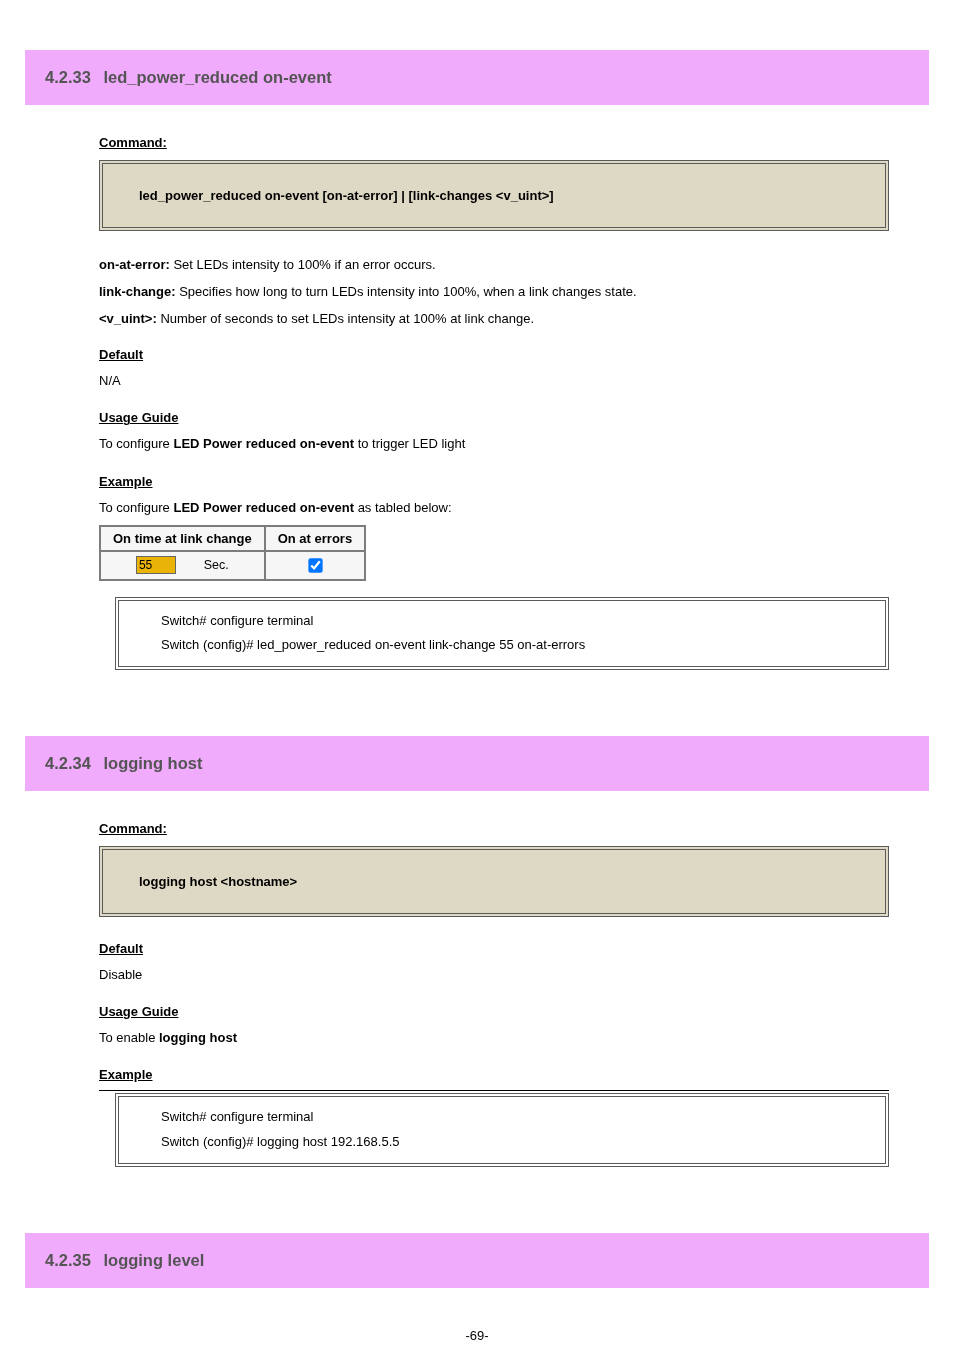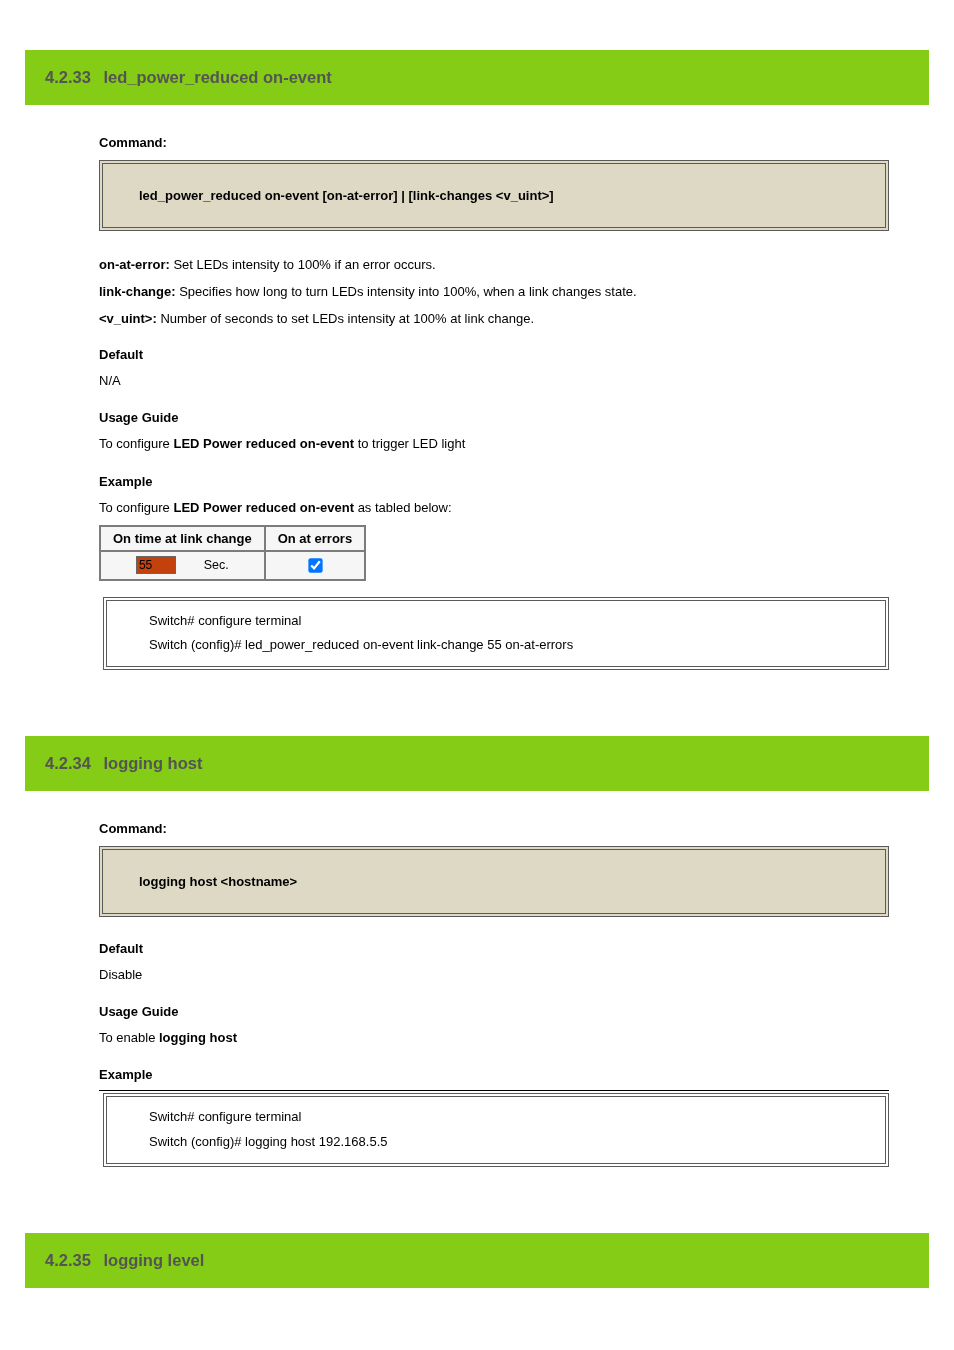--- a/index.html
+++ b/index.html
@@ -16,7 +16,7 @@
     padding: 50px 65px 30px 65px;
   }
   .section-heading {
-    background: #84cc16;
+    background: #f0abfc;
     padding: 18px 20px;
     margin: 0 -40px 30px -40px;
     font-size: 16.5px;

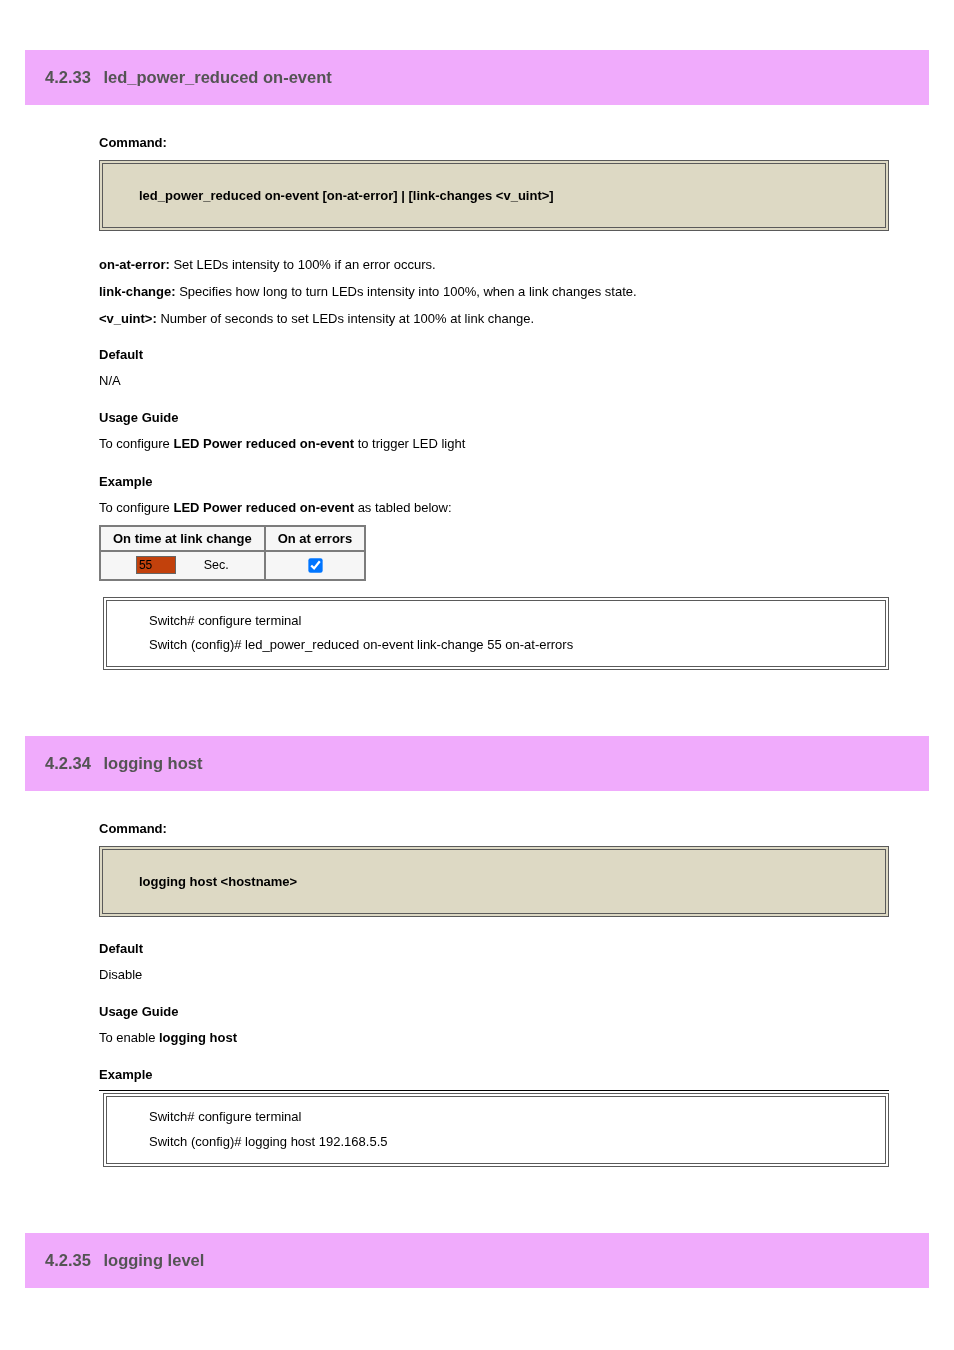--- a/index.html
+++ b/index.html
@@ -28,6 +28,7 @@
     font-weight: bold;
     margin: 18px 0 8px 0;
     font-size: 13px;
+    text-decoration: underline;
   }
   .param-label {
     font-weight: bold;

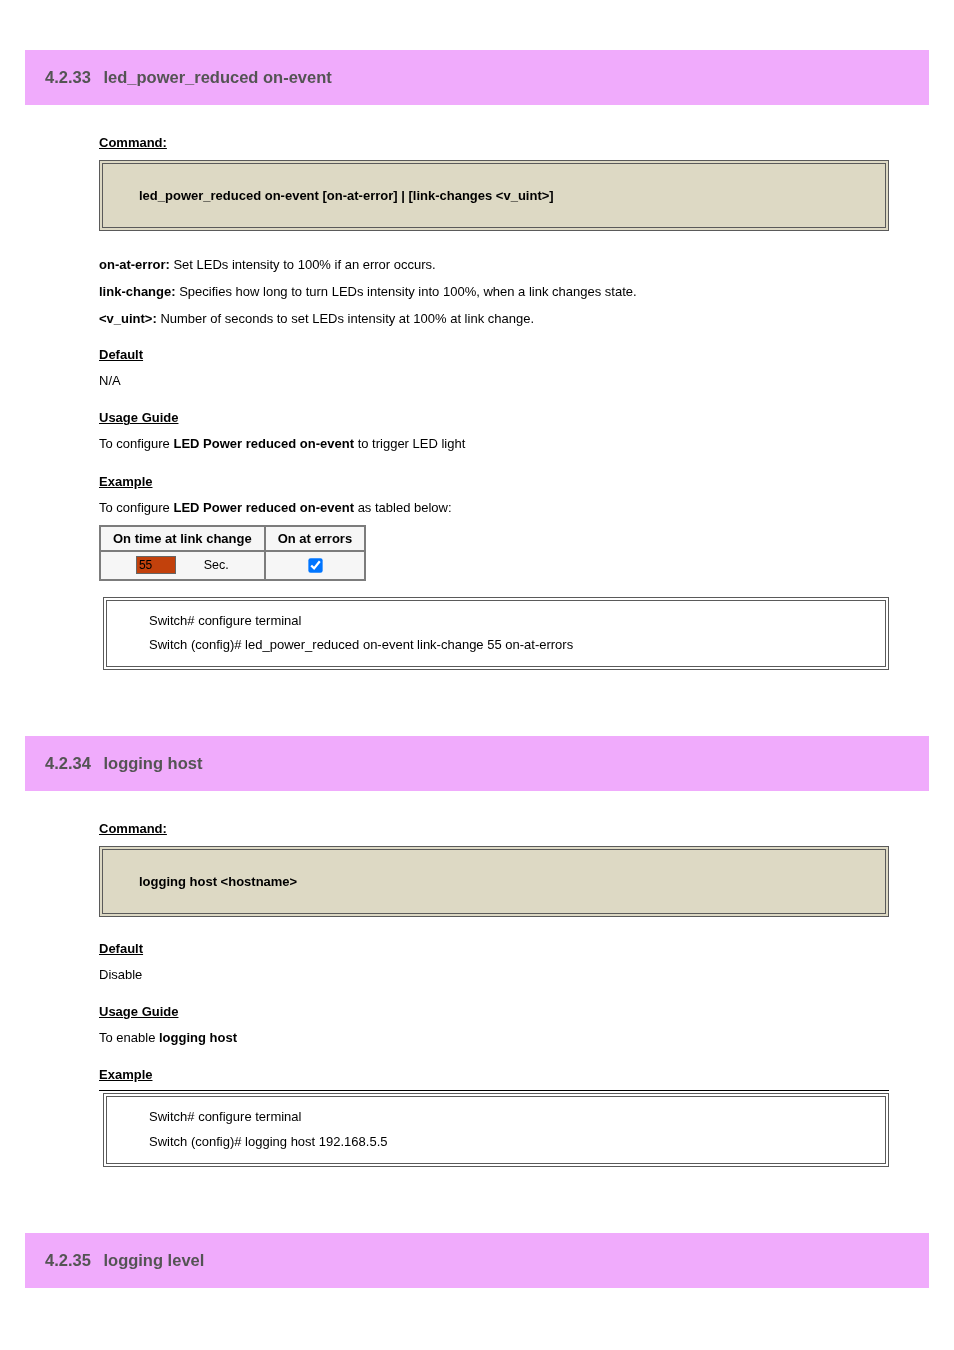--- a/index.html
+++ b/index.html
@@ -75,7 +75,7 @@
   .gui-table .val-input {
     width: 40px;
     border: 1px solid #666;
-    background: #c2410c;
+    background: #eab308;
     font-family: inherit;
     font-size: 12px;
     padding: 1px 2px;

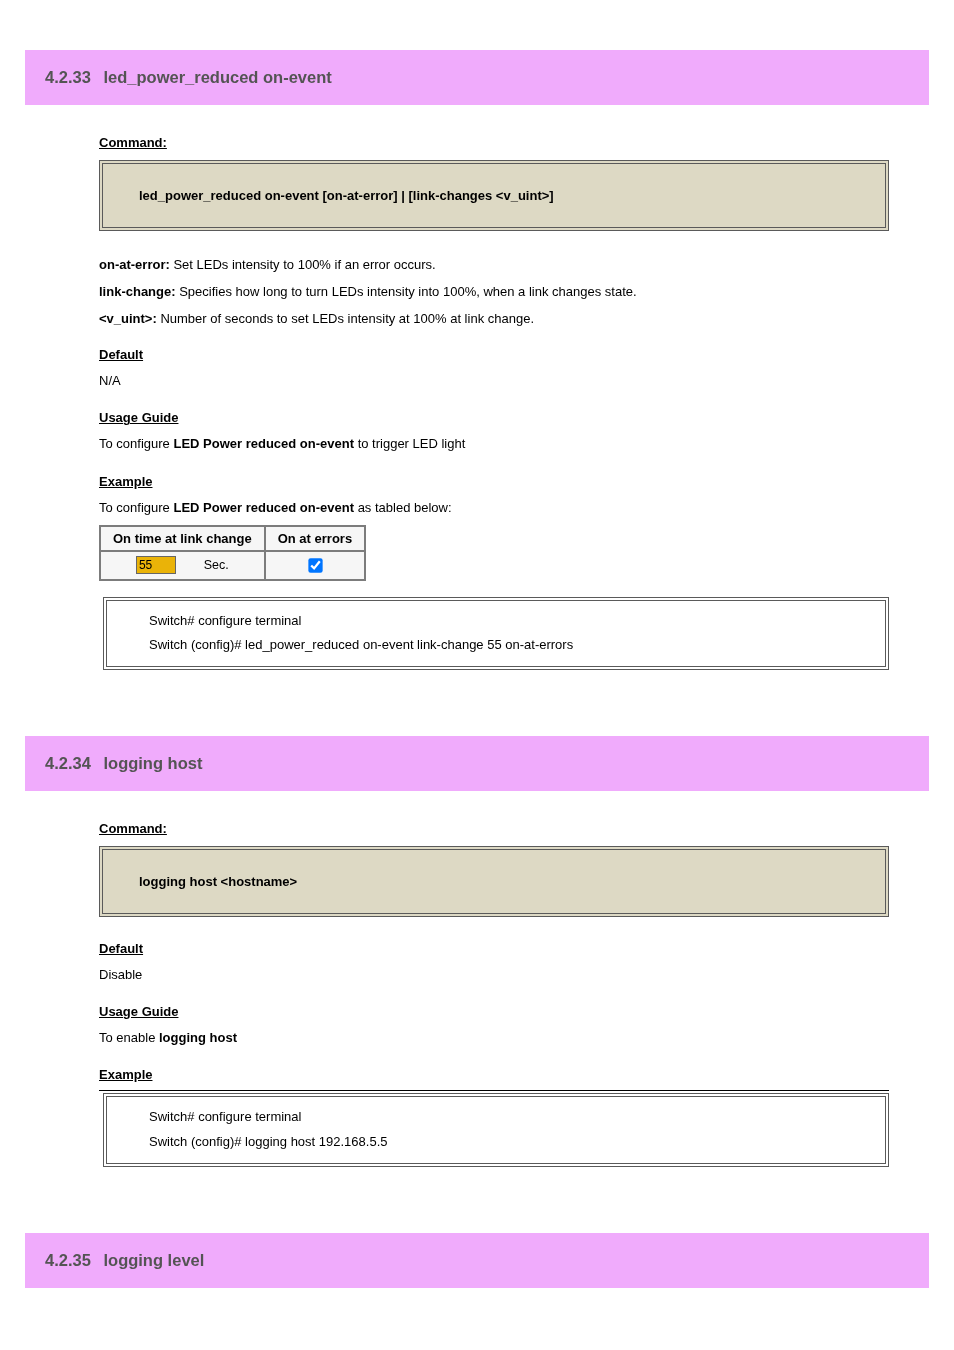--- a/index.html
+++ b/index.html
@@ -54,7 +54,7 @@
     border: 4px double #5a5a5a;
     background: #fff;
     padding: 8px 42px;
-    margin: 16px 0 26px 4px;
+    margin: 16px 0 26px 16px;
     line-height: 1.9;
   }
   .gui-table {

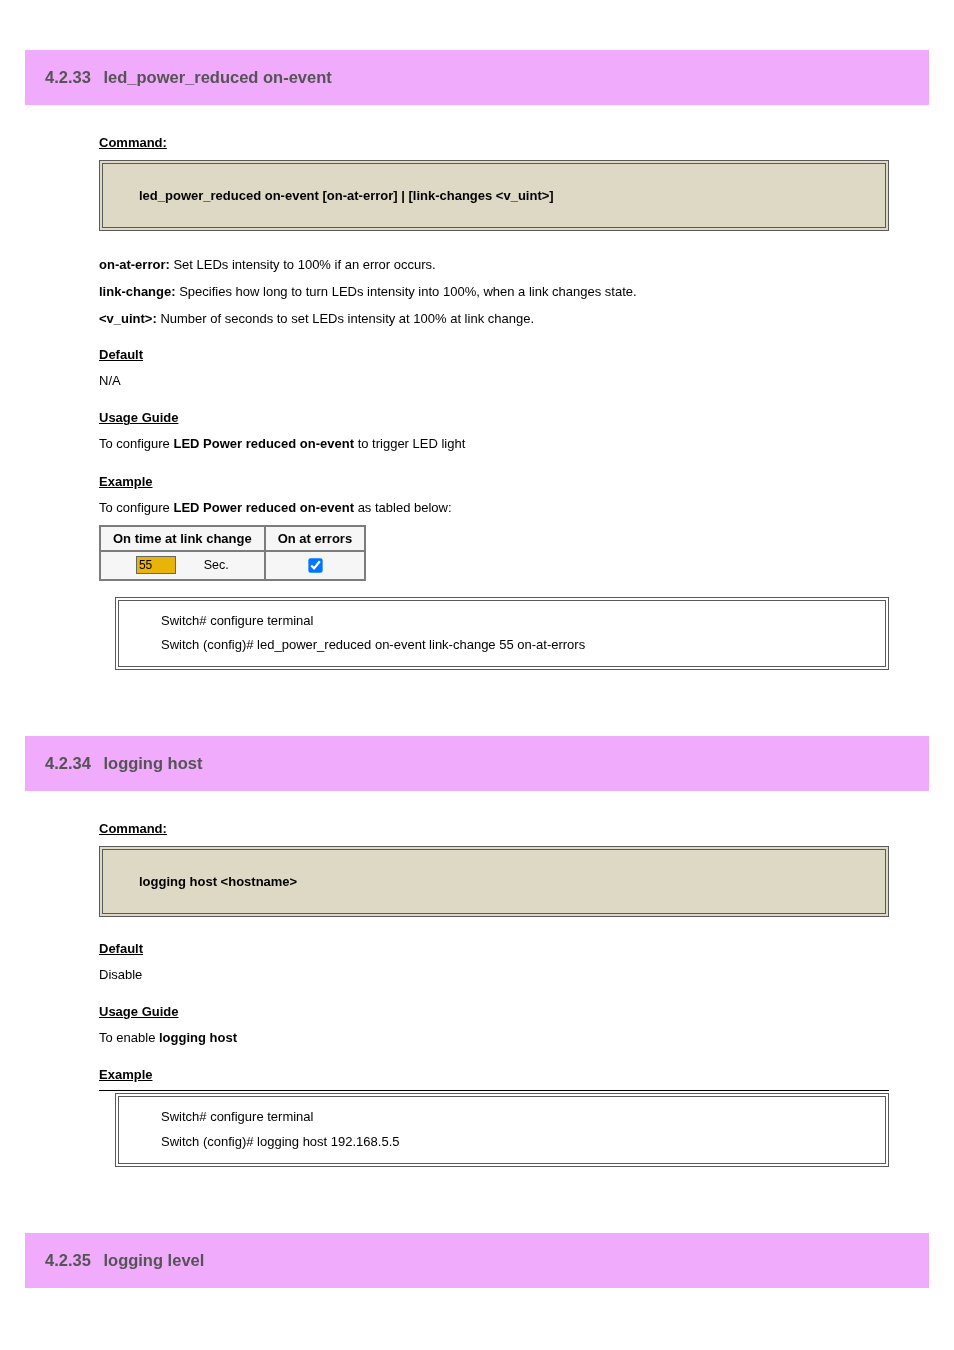--- a/index.html
+++ b/index.html
@@ -195,6 +195,7 @@
     <span>logging level</span>
   </div>
 
+  <div class="footer">-69-</div>
 </div>
 
 </body></html>

